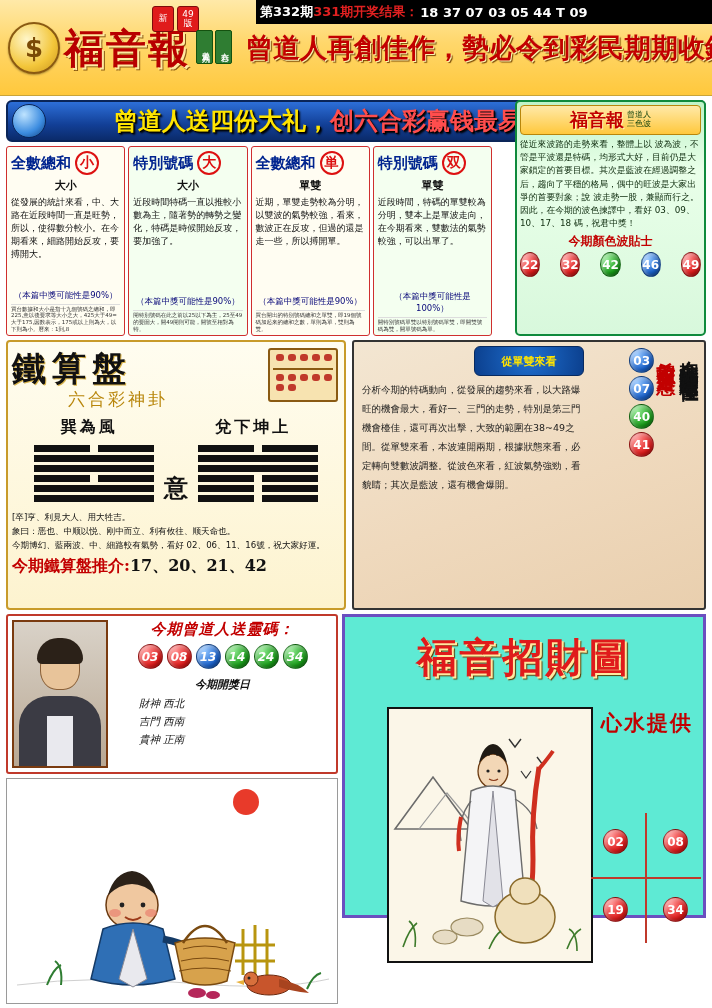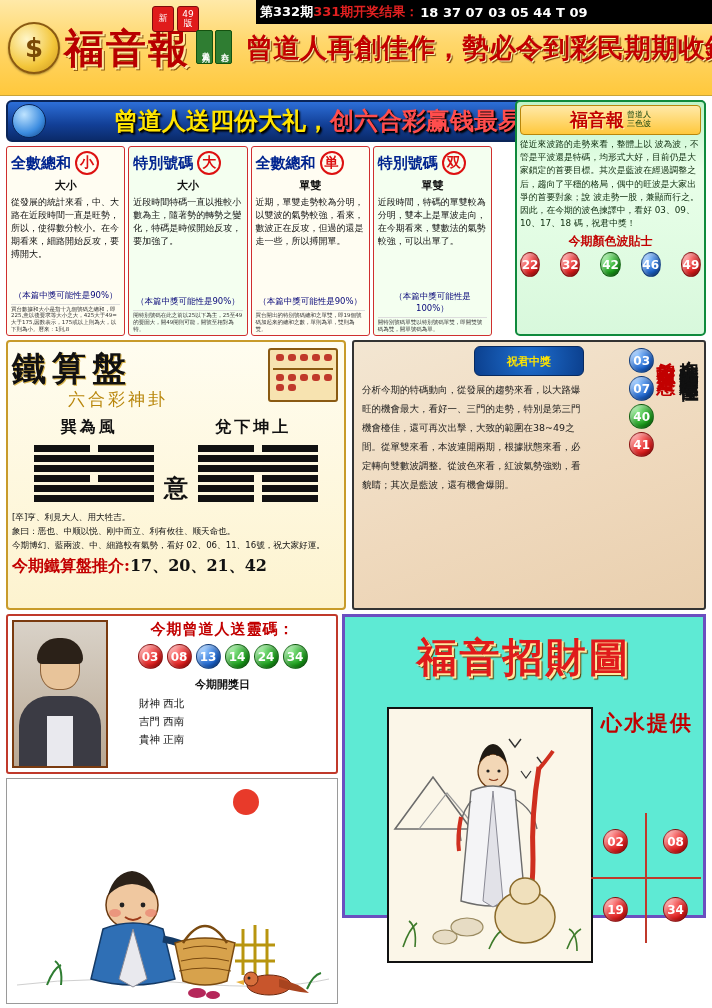--- a/index.html
+++ b/index.html
@@ -501,7 +501,7 @@
   </div>
 
   <div class="ana-panel">
-    <div class="ana-logo">祝君中獎</div>
+    <div class="ana-logo">從單雙來看</div>
     <div class="ana-text">分析今期的特碼動向，從發展的趨勢來看，以大路爆旺的機會最大，看好一、三門的走勢，特別是第三門機會檯佳，還可再次出擊，大致的範圍在38~49之間。從單雙來看，本波連開兩期，根據狀態來看，必定轉向雙數波調整。從波色來看，紅波氣勢強勁，看貌睛；其次是藍波，還有機會爆開。</div>
     <div class="ana-right">
       <div class="ana-vert">今期特碼細路出擊機會極佳</div>

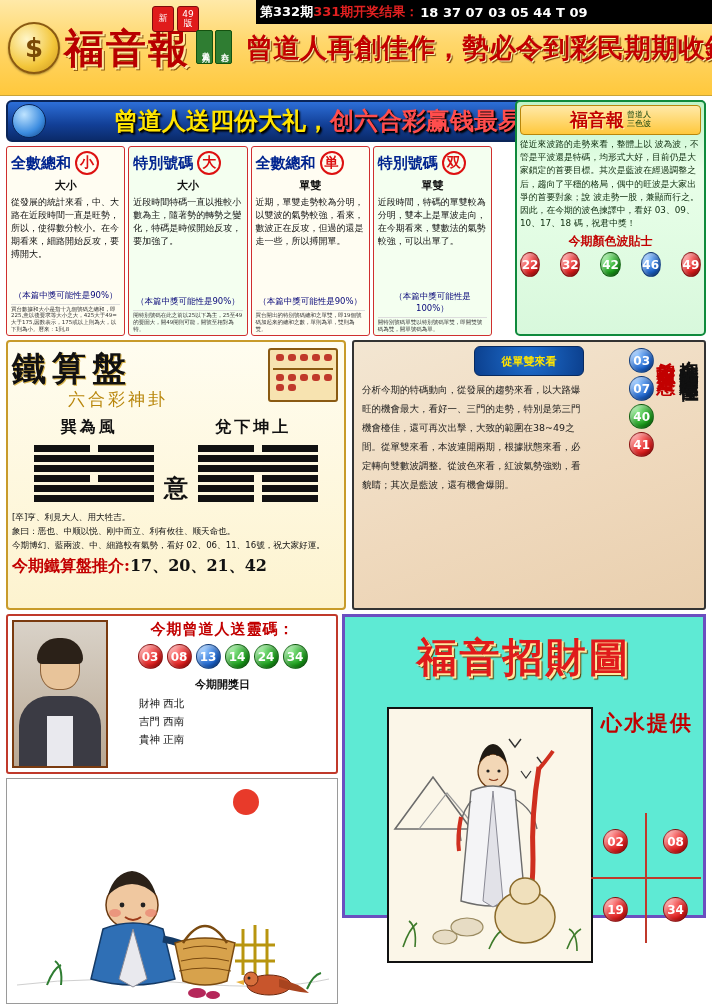--- a/index.html
+++ b/index.html
@@ -243,7 +243,7 @@
   .ling-panel {
     position:absolute; left:6px; top:614px; width:332px; height:160px;
     border:2px solid #c0392b; border-radius:3px; background:#fff;
-    display:flex; padding:4px; gap:5px;
+    display:flex; padding:4px; gap:5px;font-style:italic;
   }
   .portrait {
     width:96px; height:148px; border:2px solid #7a3b10;

